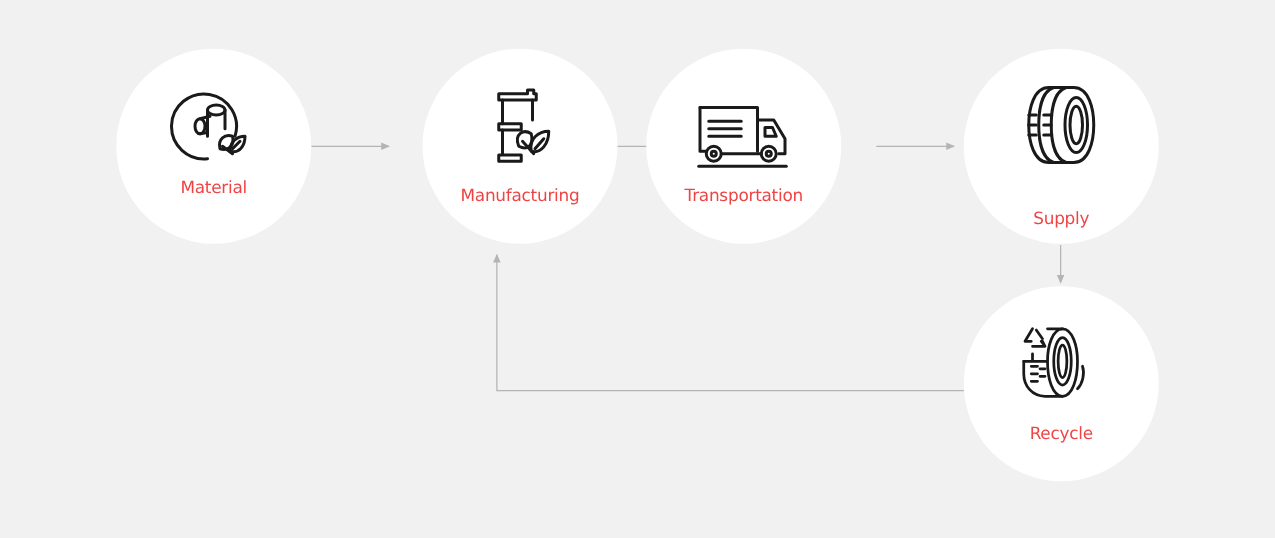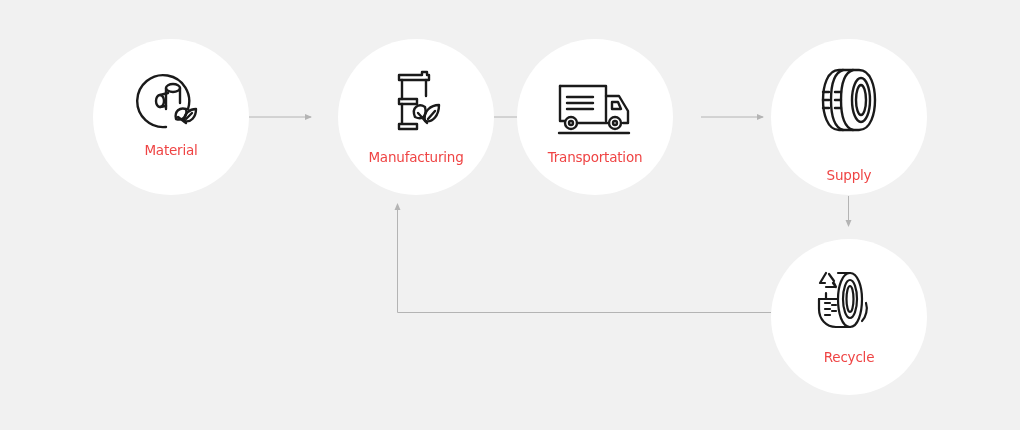--- a/index.html
+++ b/index.html
@@ -83,7 +83,7 @@
   <div class="label" style="top:111px;margin-top:18px;">Supply</div>
 </div>
 
-<div class="node" style="left:771px;top:239px;">
+<div class="node" style="left:771px;top:229px;">
   <svg width="66" height="66" viewBox="0 0 66 66" style="top:30px;" fill="none" stroke="#1a1a1a" stroke-width="2.2" stroke-linecap="round" stroke-linejoin="round">
     <path d="M10 4 L4 14 H9 M13 5 L18 12 M20 18 H10 M20 18 L17 14 M18 14 L20 18 L15 18"></path>
     <path d="M22 4 H34"></path>

